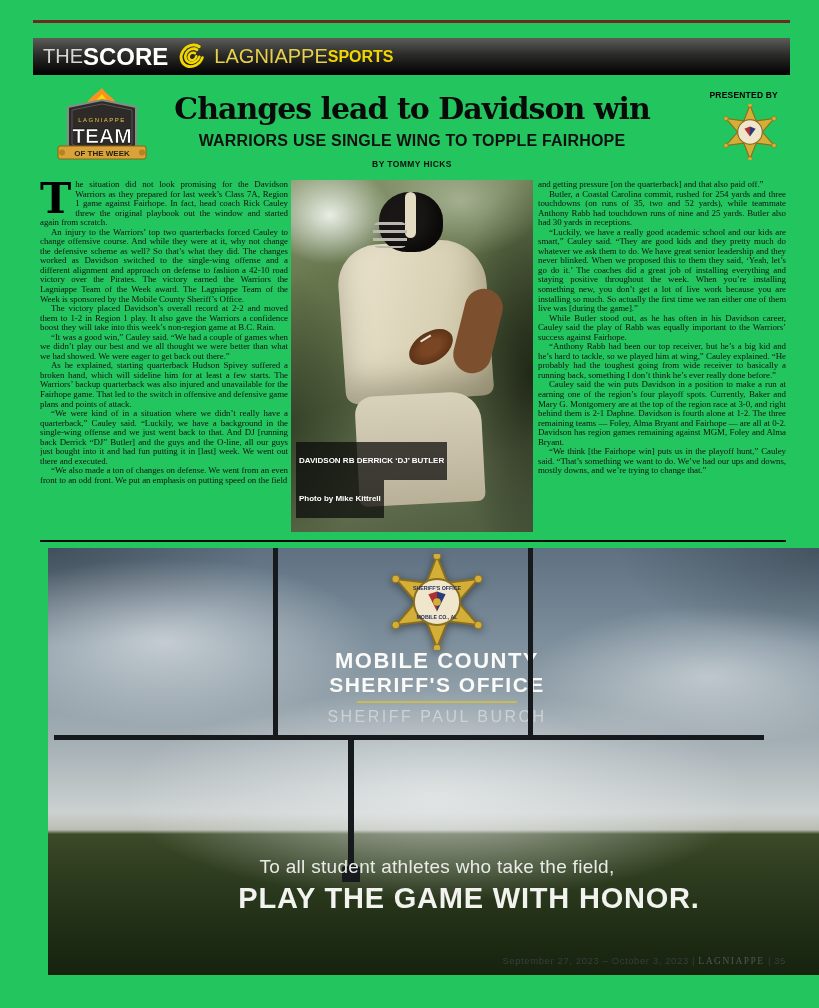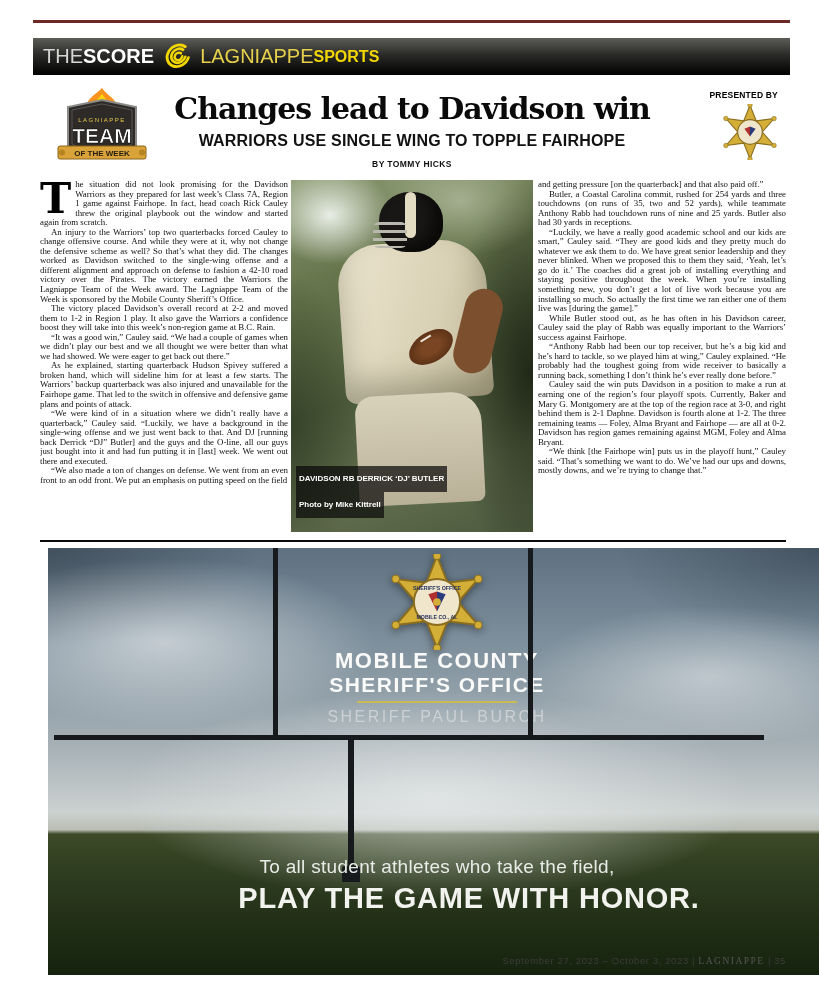--- a/index.html
+++ b/index.html
@@ -3,7 +3,7 @@
 <meta charset="utf-8">
 <style>
   html,body{margin:0;padding:0;background:#e8e8e8;}
-  .page{position:relative;width:819px;height:1008px;background:#ffffff;margin:0 auto;
+  .page{position:relative;width:819px;height:1008px;background:#22c55e;margin:0 auto;
         font-family:"Liberation Sans",sans-serif;overflow:hidden;}
 
   

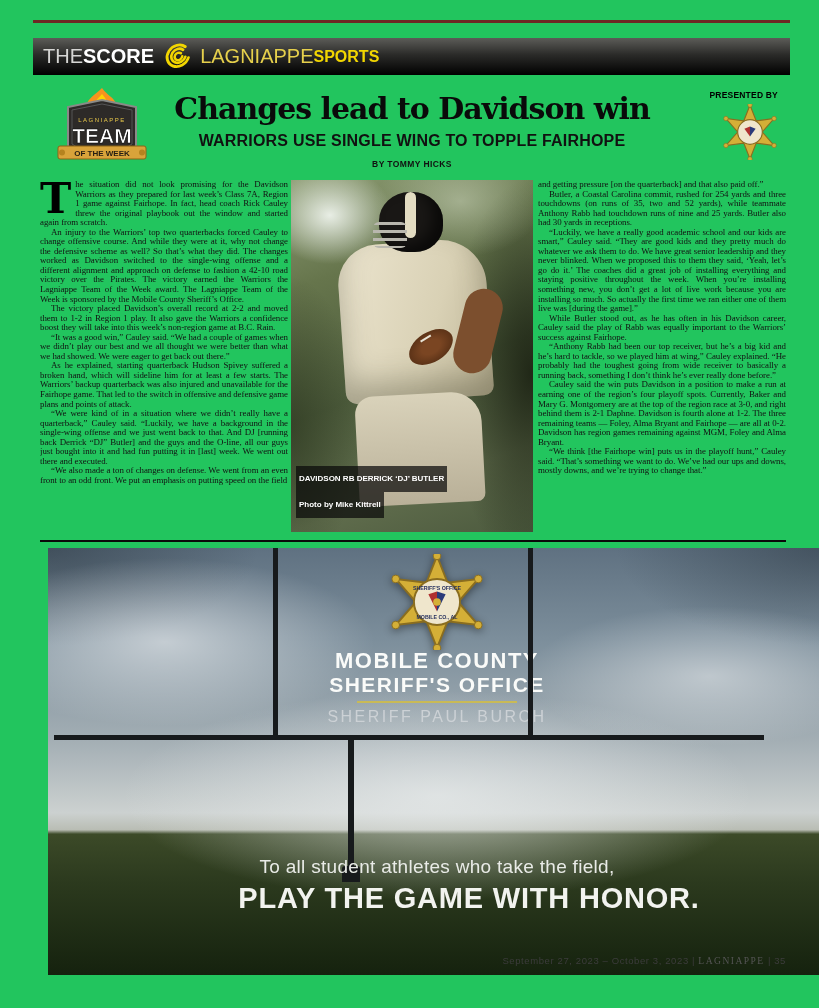--- a/index.html
+++ b/index.html
@@ -12,7 +12,7 @@
             background:linear-gradient(#5c5c58 0%,#2b2b29 45%,#000 100%);
             display:flex;align-items:center;padding-left:10px;box-sizing:border-box;}
   .mast-the{color:#d6d6d4;font-size:20px;font-weight:400;letter-spacing:0;}
-  .mast-score{color:#fff;font-size:20px;font-weight:800;letter-spacing:0;}
+  .mast-score{color:#fff;font-size:24px;font-weight:800;letter-spacing:0;}
   .mast-logo{width:30px;height:30px;margin:0 7px 0 9px;transform:skewX(-8deg);}
   .mast-lag{color:#e6d04c;font-size:20px;font-weight:400;}
   .mast-sports{color:#f2d600;font-size:16px;font-weight:800;}

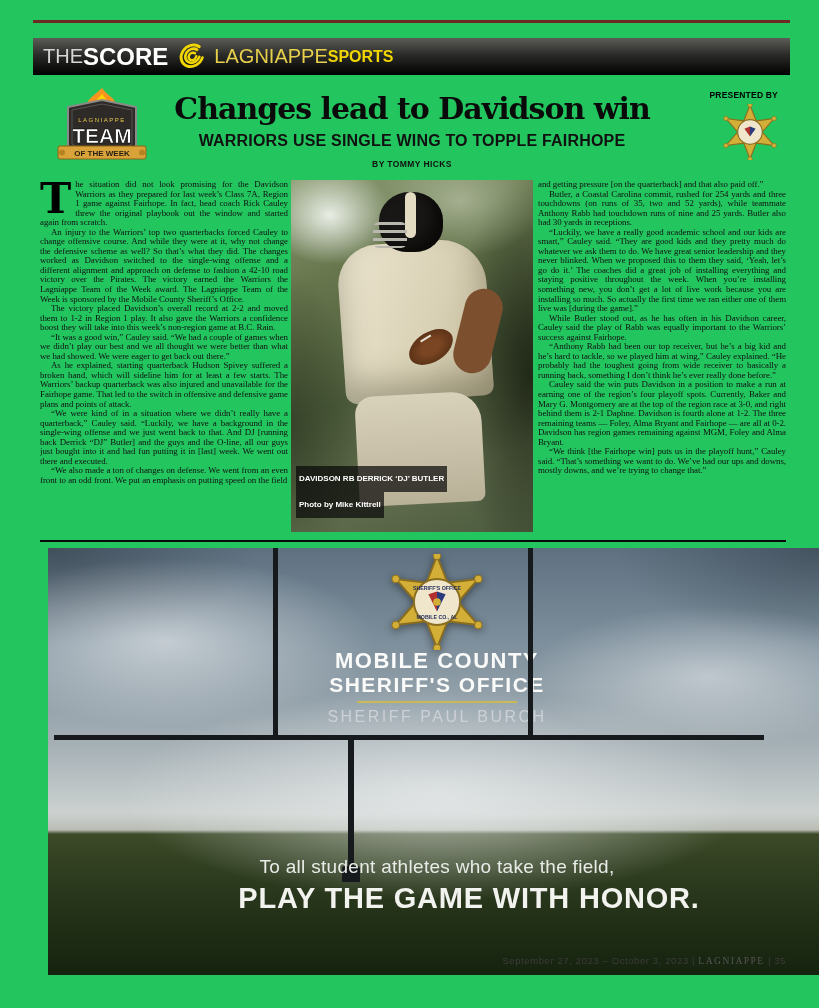--- a/index.html
+++ b/index.html
@@ -70,7 +70,7 @@
             background:linear-gradient(#d9d2ba,#b9b098);border-radius:18px 30px 8px 8px;
             transform:rotate(-3deg);}
   .ph-caption{position:absolute;left:5px;bottom:14px;font-size:8px;font-weight:bold;color:#fff;line-height:10px;}
-  .ph-caption span{background:rgba(10,10,10,.72);padding:8px 3px;display:inline-block;}
+  .ph-caption span{background:rgba(10,10,10,.72);padding:14px 3px;display:inline-block;}
 
   .divider{position:absolute;left:40px;top:540px;width:746px;height:2px;background:#0a0a0a;}
 

